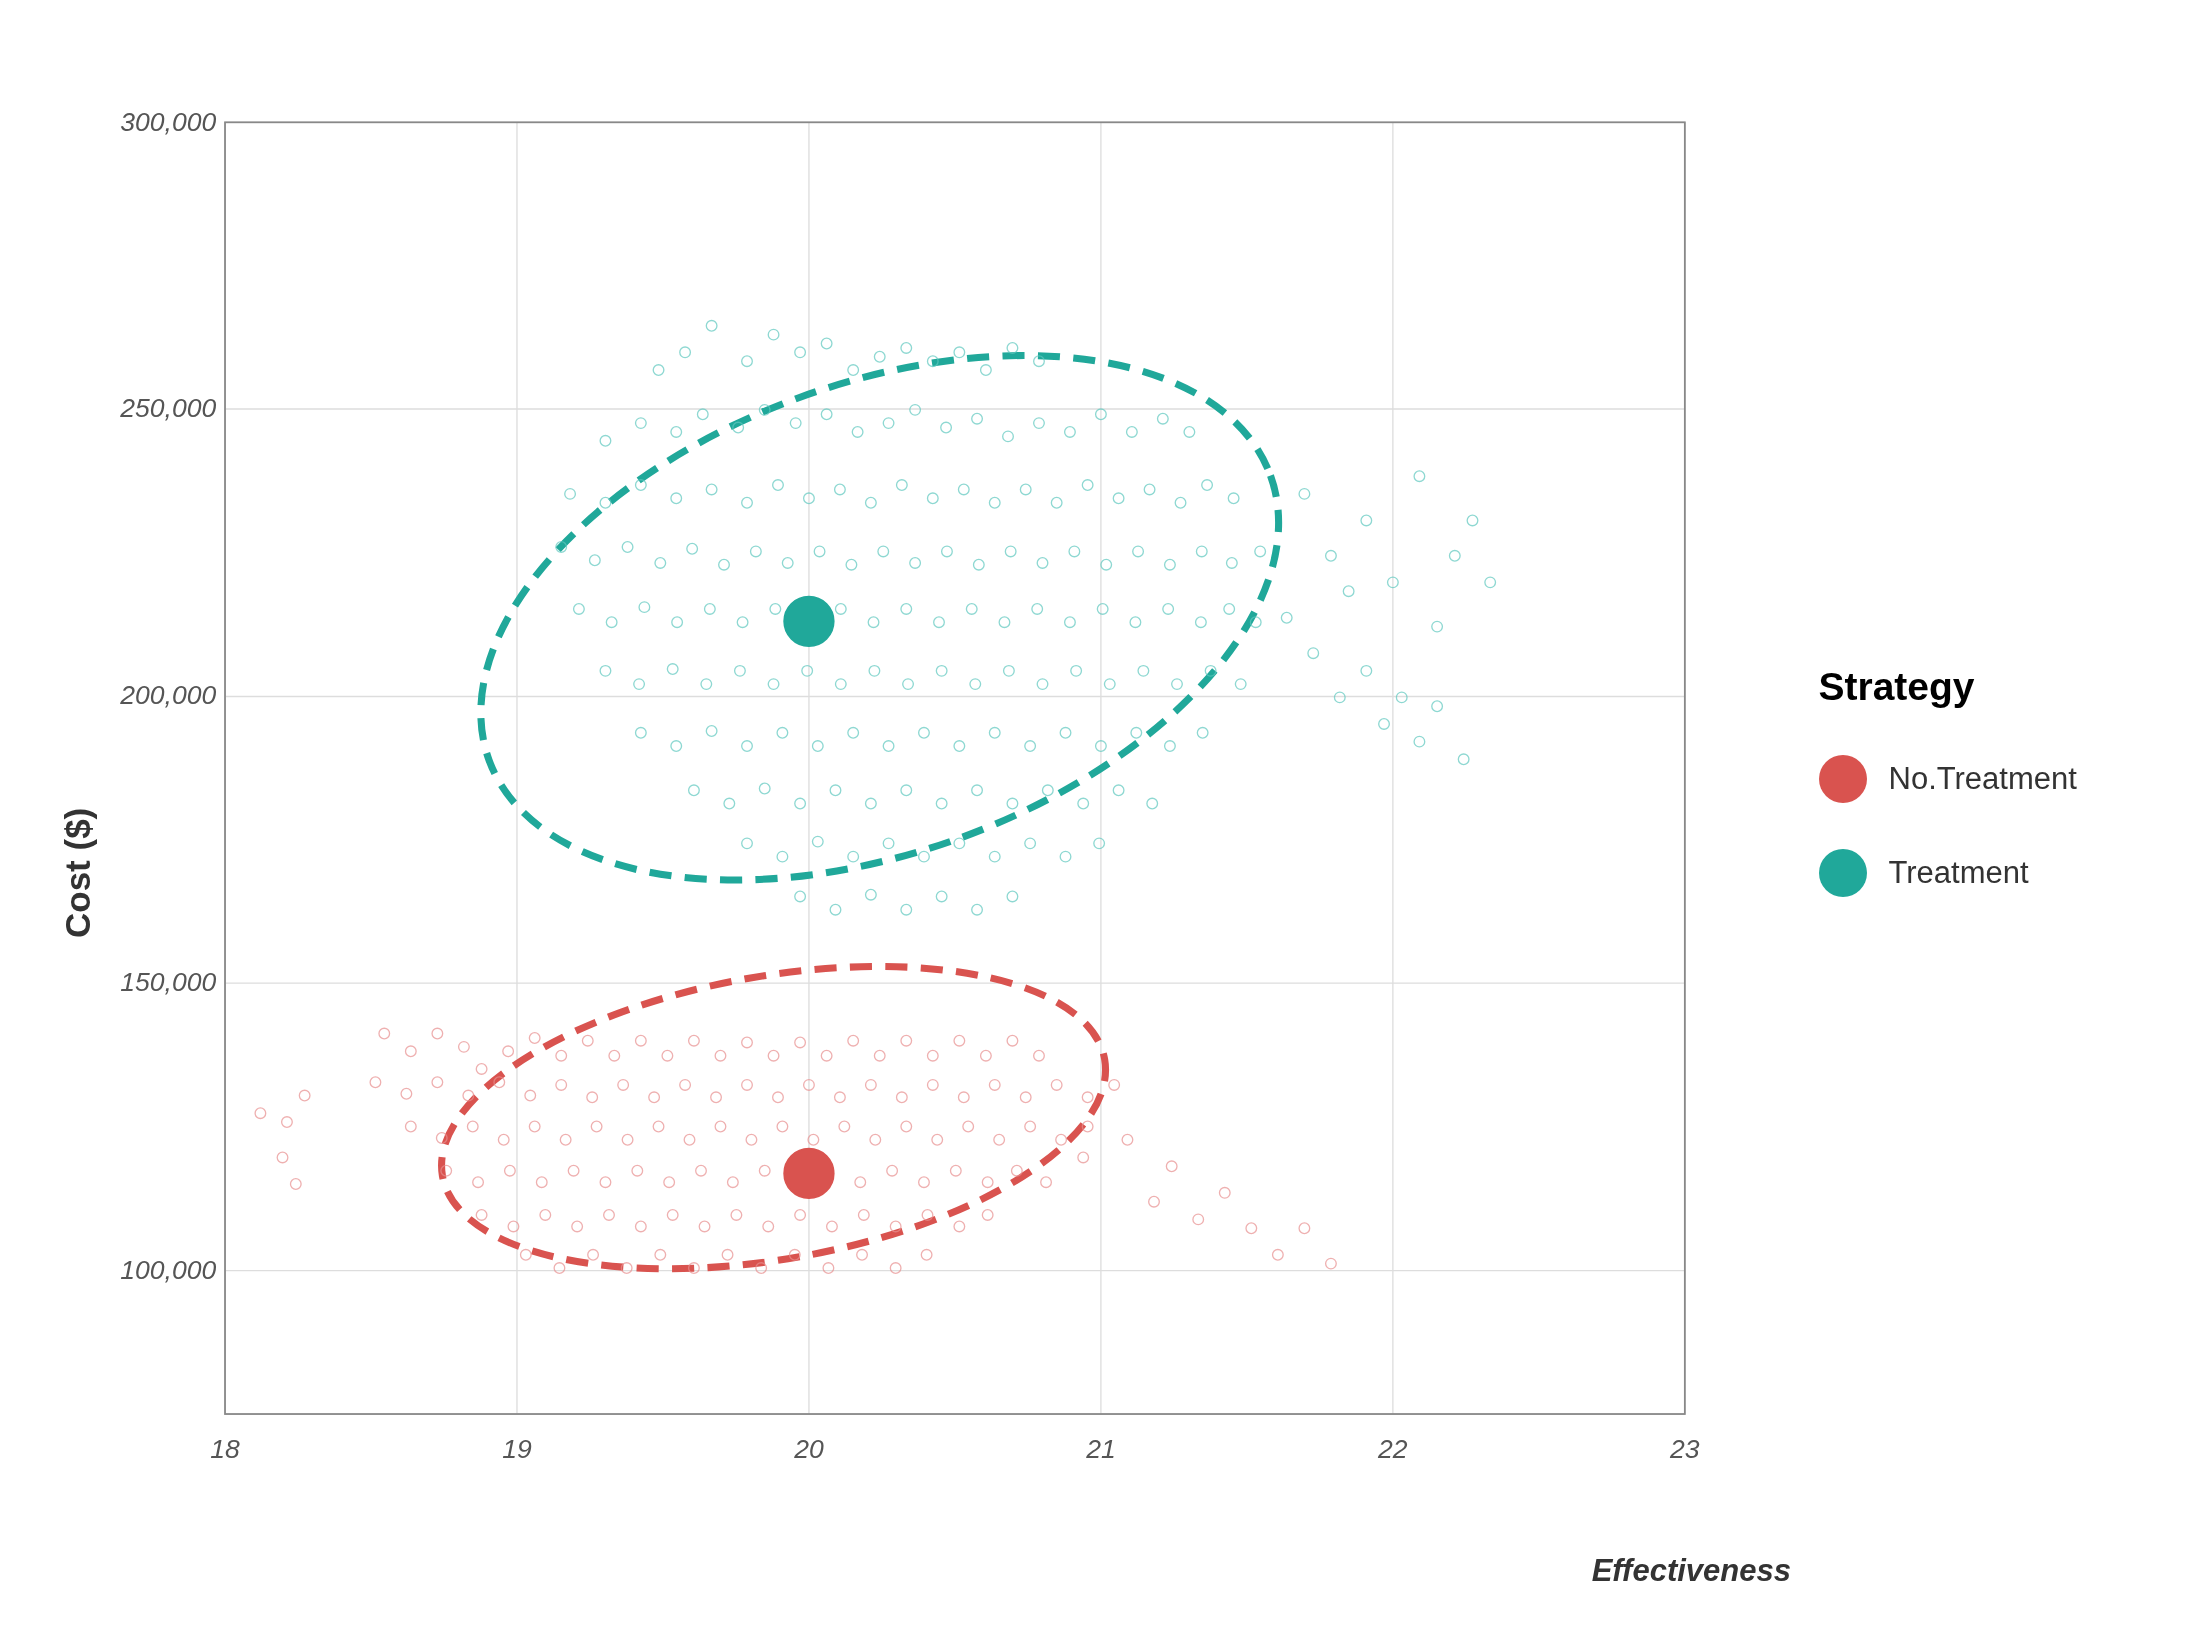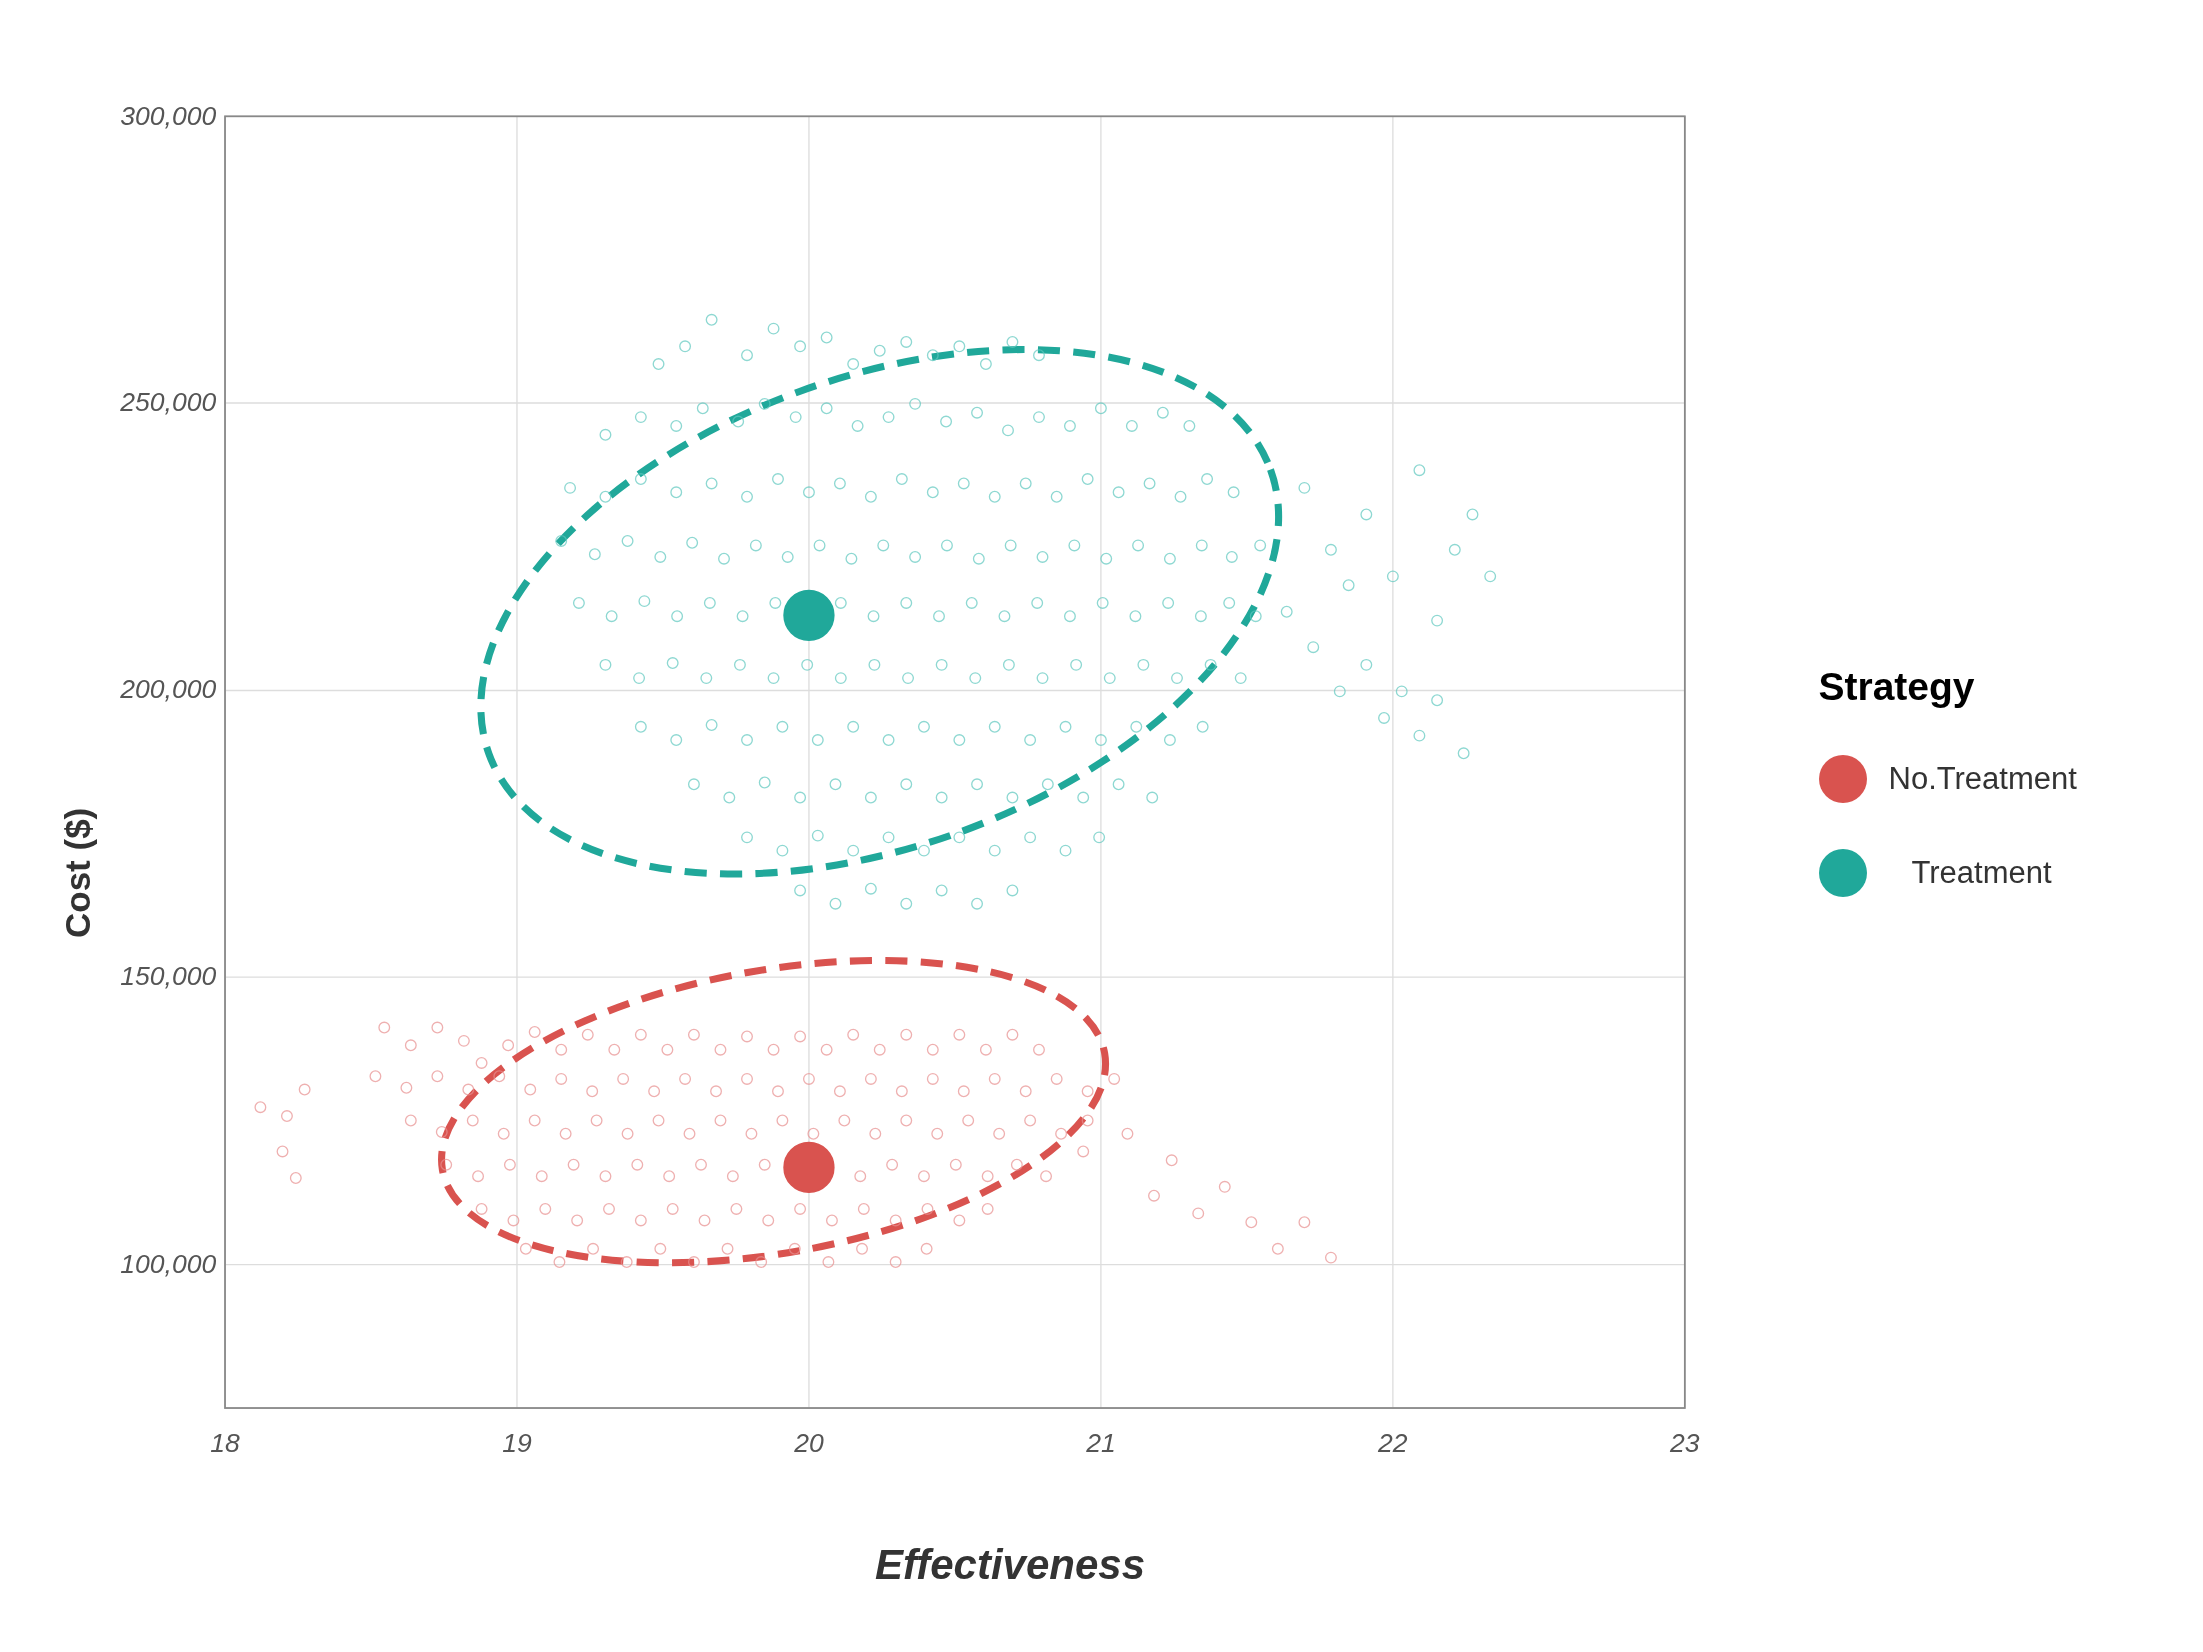--- a/index.html
+++ b/index.html
@@ -447,7 +447,7 @@
         <span style="font-size:31px;color:#333;">No.Treatment</span>
       </div>
 
-      <div style="display:flex;align-items:center;gap:23px;">
+      <div style="display:flex;align-items:center;">
         <div style="width:48px;height:48px;border-radius:50%;background:#20a89a;margin-right:22px;flex-shrink:0;"></div>
         <span style="font-size:31px;color:#333;">Treatment</span>
       </div>

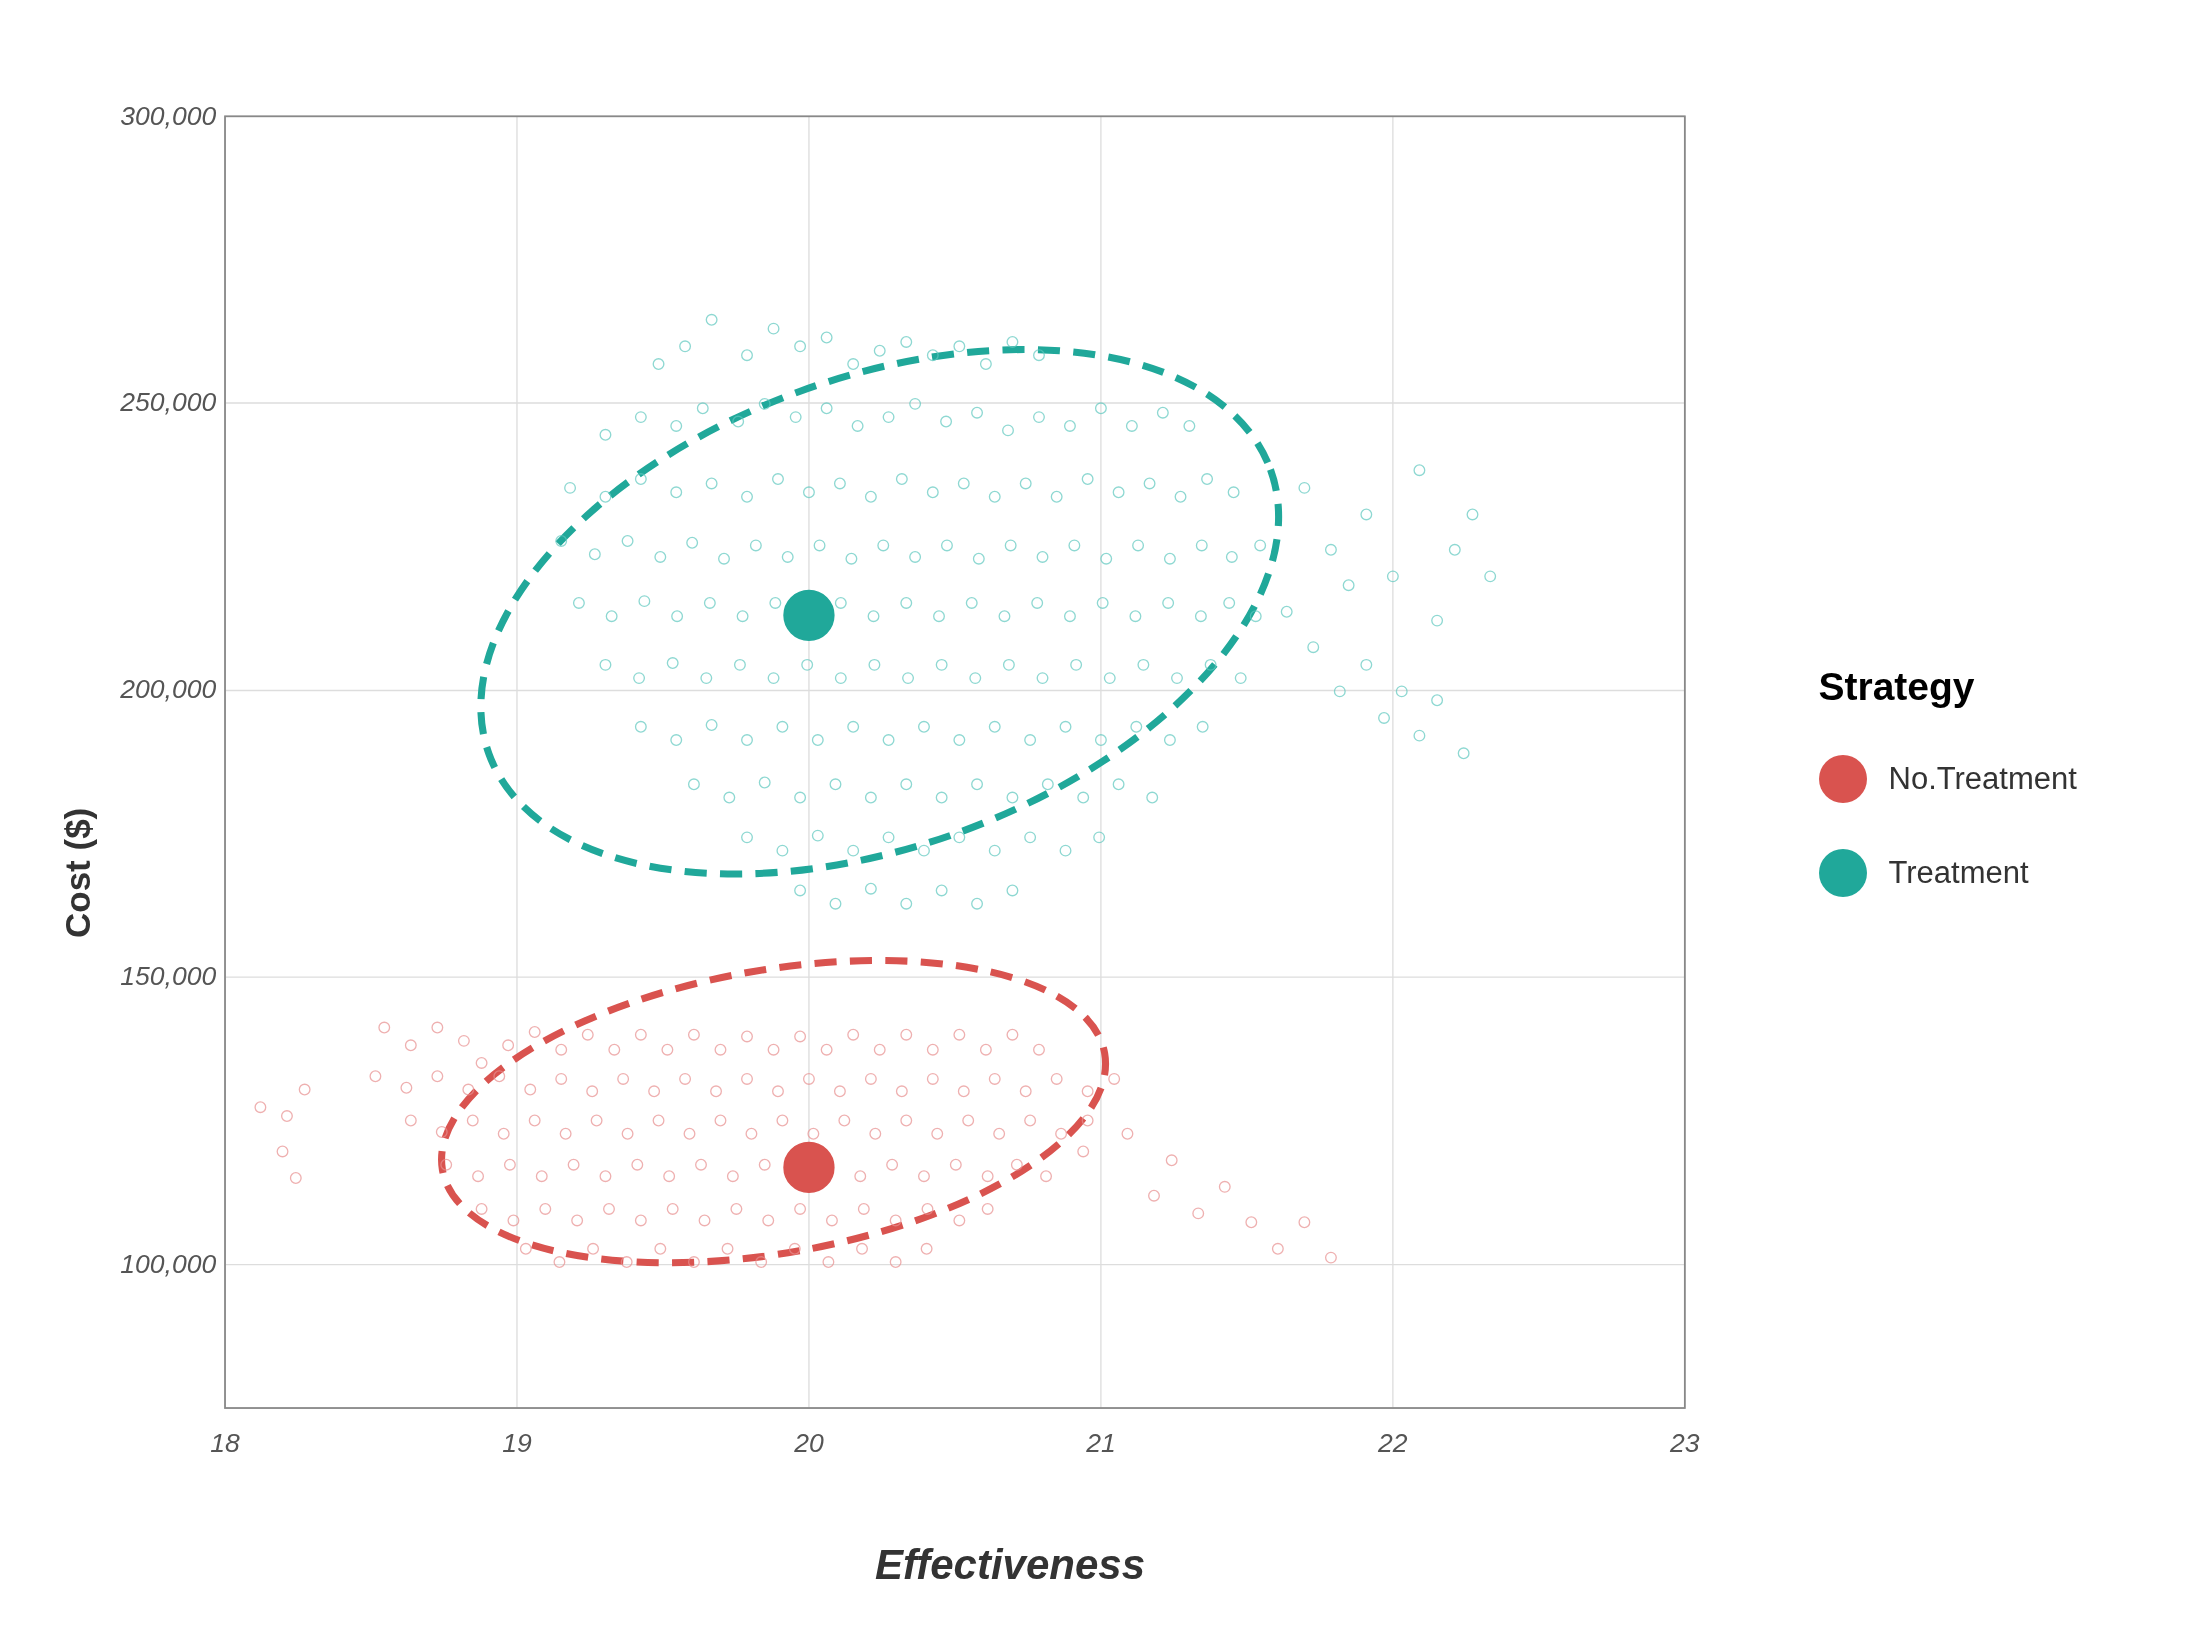--- a/index.html
+++ b/index.html
@@ -436,7 +436,7 @@
         </svg>
       </div>
 
-      <div style="font-size:42px;font-weight:bold;color:#333;text-align:center;padding:9.2px 0 18.4px 119px;">Effectiveness</div>
+      <div style="font-size:31px;font-weight:bold;color:#333;text-align:right;padding:9.2px 0 18.4px 119px;">Effectiveness</div>
     </div>
 
     <div style="width:367px;display:flex;flex-direction:column;align-items:flex-start;justify-content:center;padding-left:27.5px;padding-bottom:92px;">

